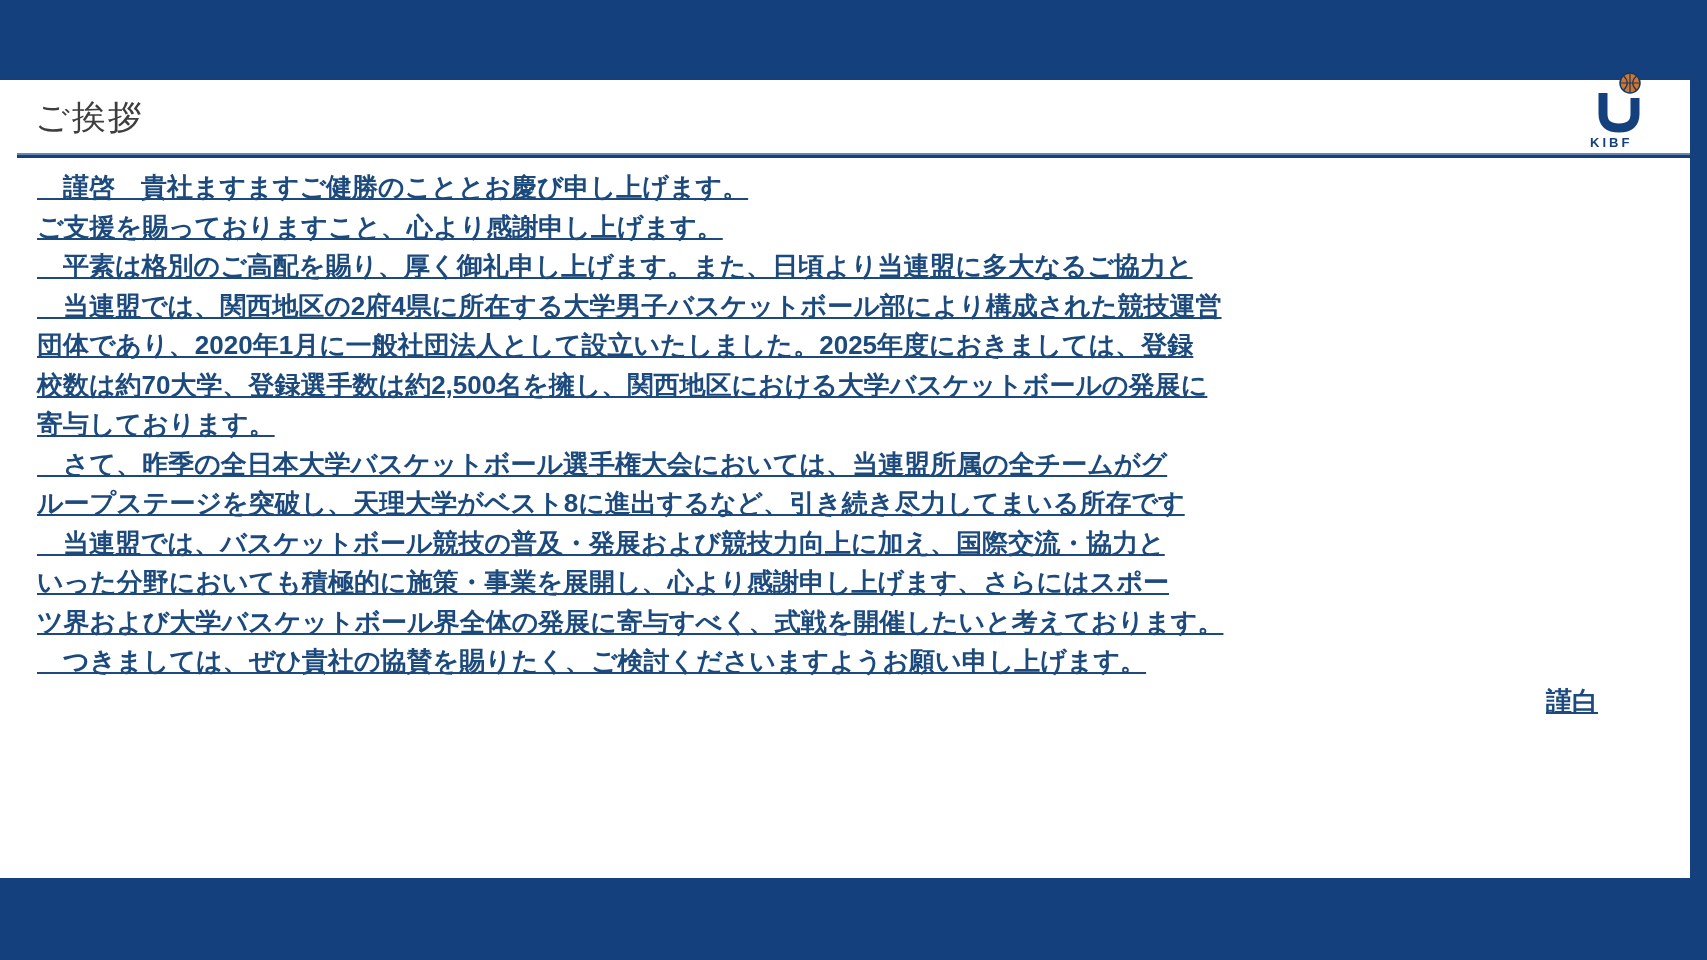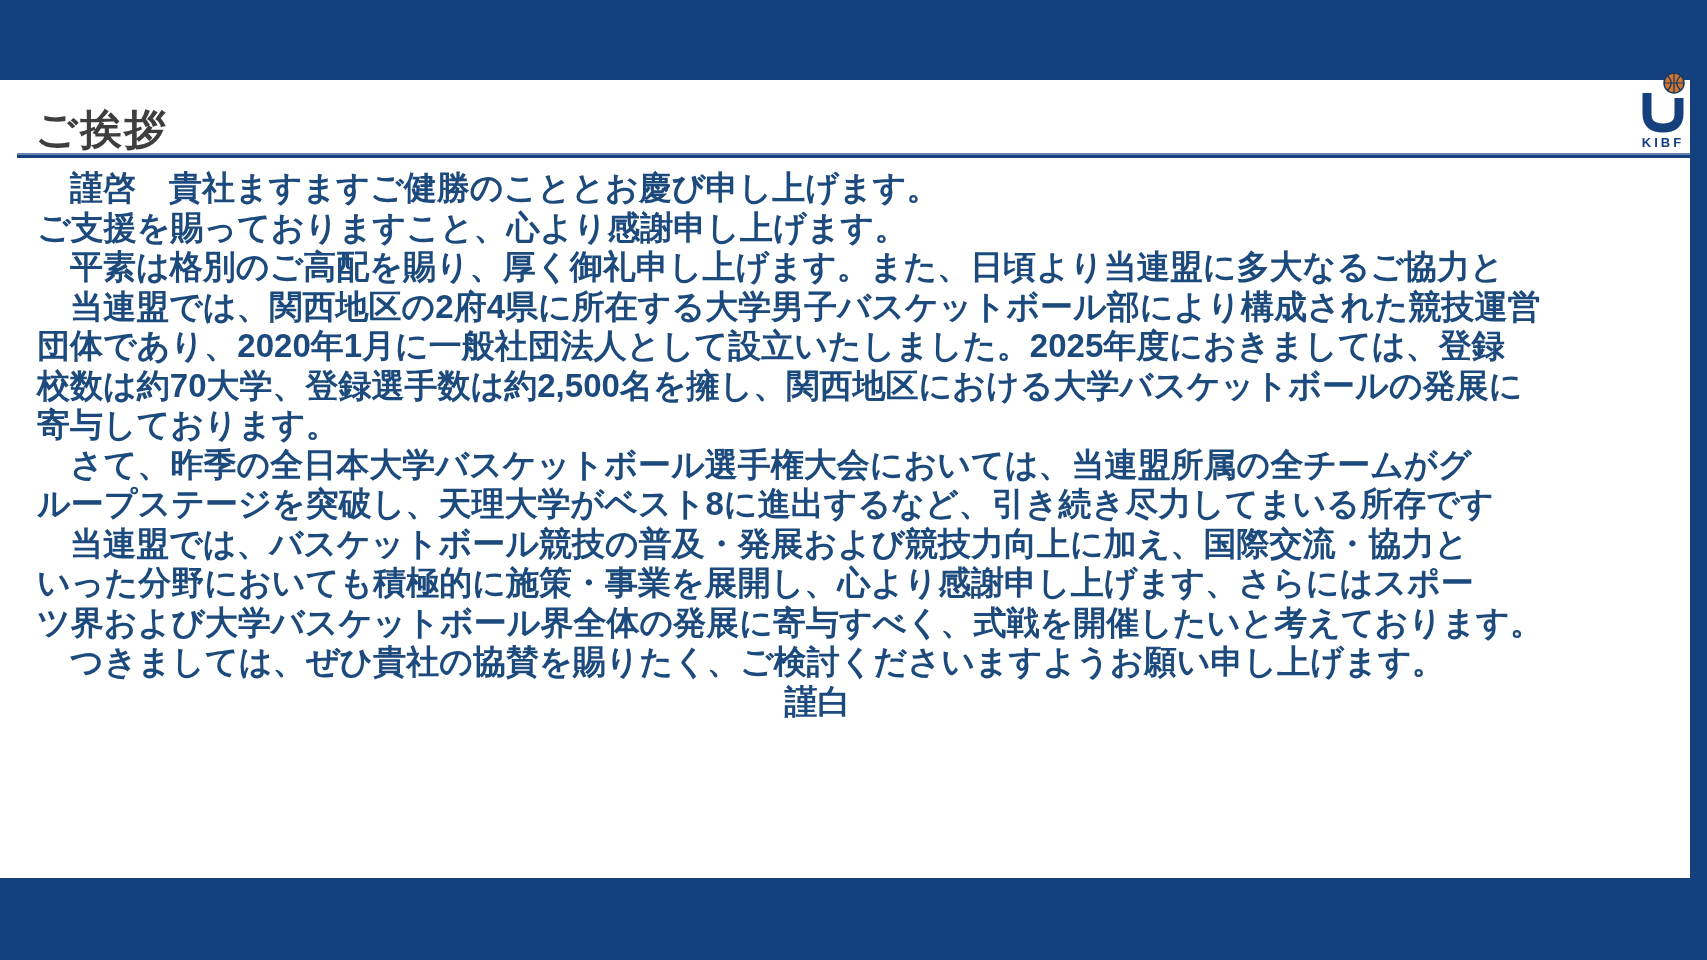--- a/index.html
+++ b/index.html
@@ -23,8 +23,8 @@
     background:#14417E;
   }
   .page-title{
-    position:absolute;left:35px;top:102px;
-    font-size:42px;font-weight:700;color:#3E3E3E;
+    position:absolute;left:35px;top:95px;
+    font-size:34px;font-weight:400;color:#3E3E3E;
     letter-spacing:2px;white-space:nowrap;
   }
   .title-rule{

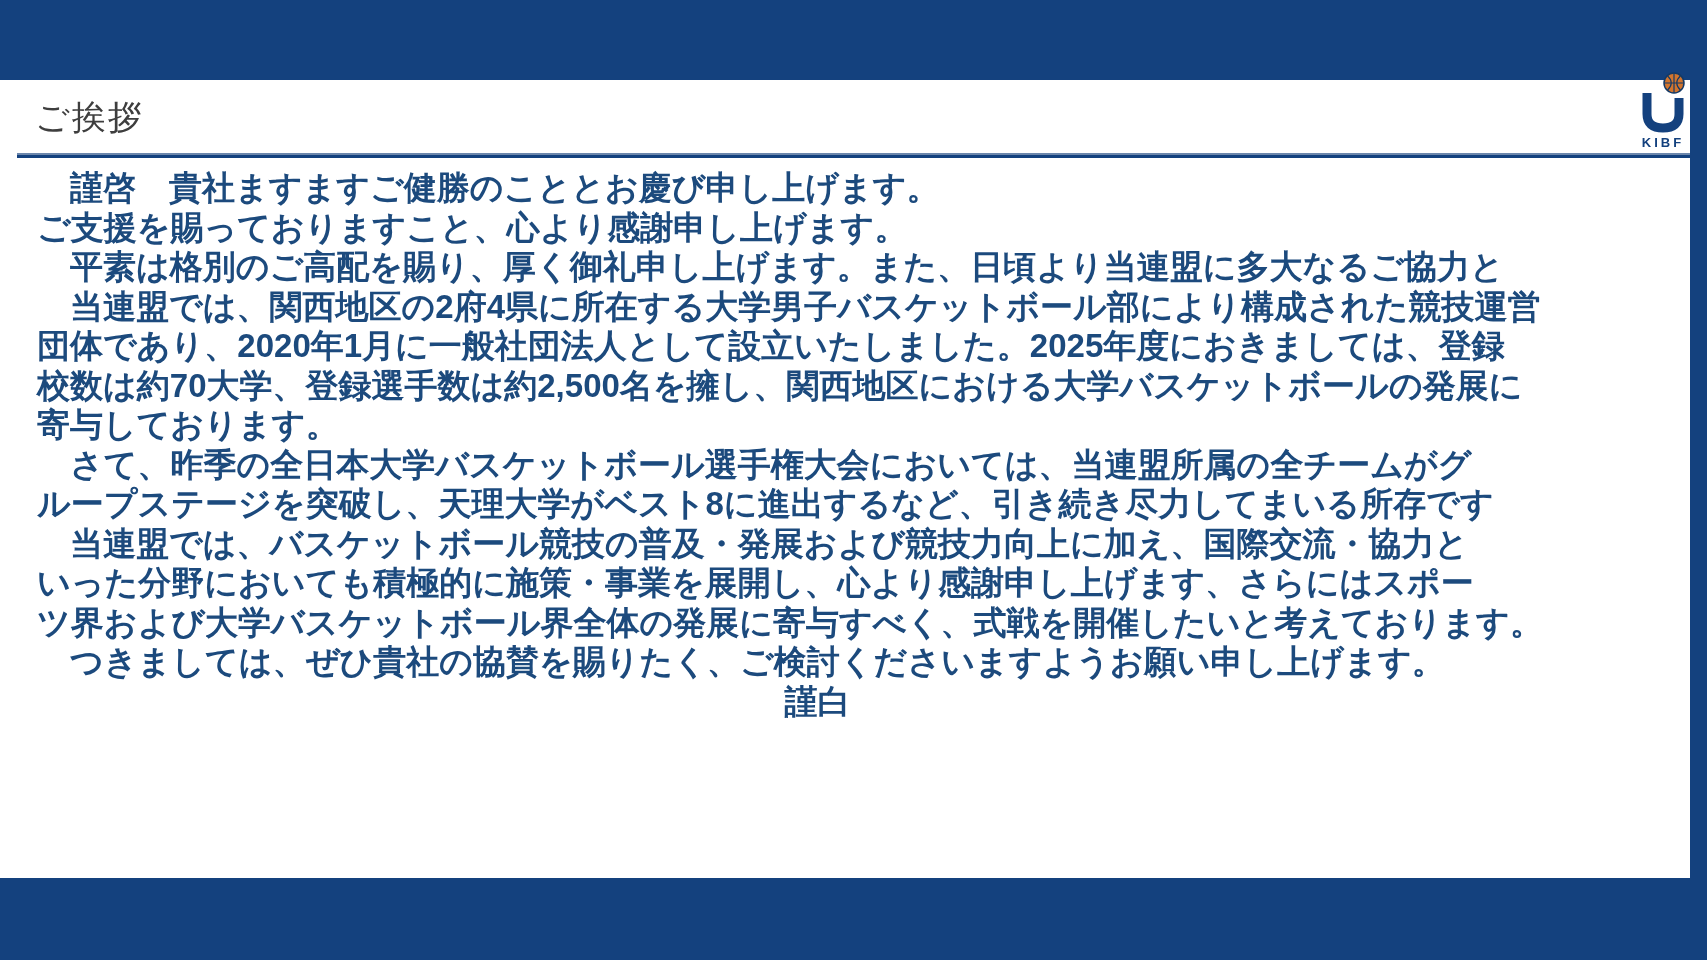--- a/index.html
+++ b/index.html
@@ -32,8 +32,8 @@
     background:linear-gradient(to bottom,#6c87ad 0%,#6c87ad 35%,#14417E 35%,#14417E 100%);
   }
   .logo{
-    position:absolute;left:1634px;top:72px;width:58px;
-    text-align:center;line-height:0;
+    position:absolute;left:1590px;top:72px;width:58px;
+    text-align:left;line-height:0;
   }
   .logo-text{
     display:block;margin-top:1px;

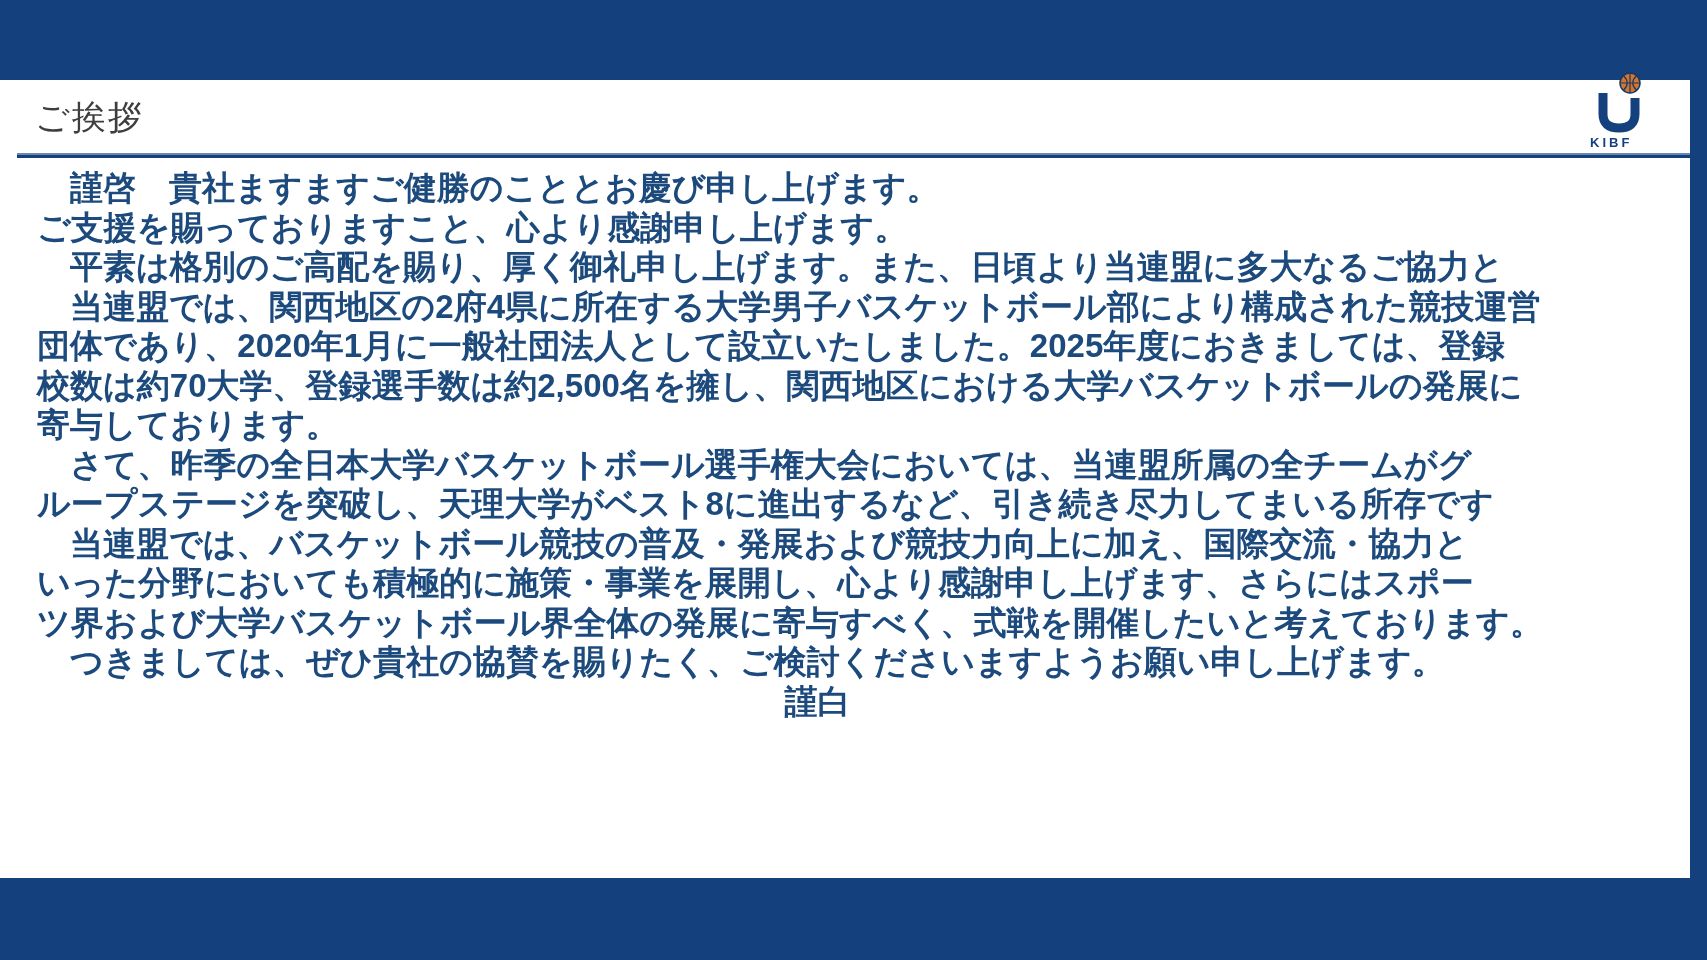--- a/index.html
+++ b/index.html
@@ -42,8 +42,9 @@
   }
   .body-text{
     position:absolute;left:37px;top:168px;width:1653px;
-    font-size:33px;line-height:39.5px;font-weight:bold;
+    font-size:26px;line-height:39.5px;font-weight:bold;
     color:#1C4A7D;
+    text-decoration:underline;
   }
   .body-line{white-space:nowrap;}
   .closing-line{

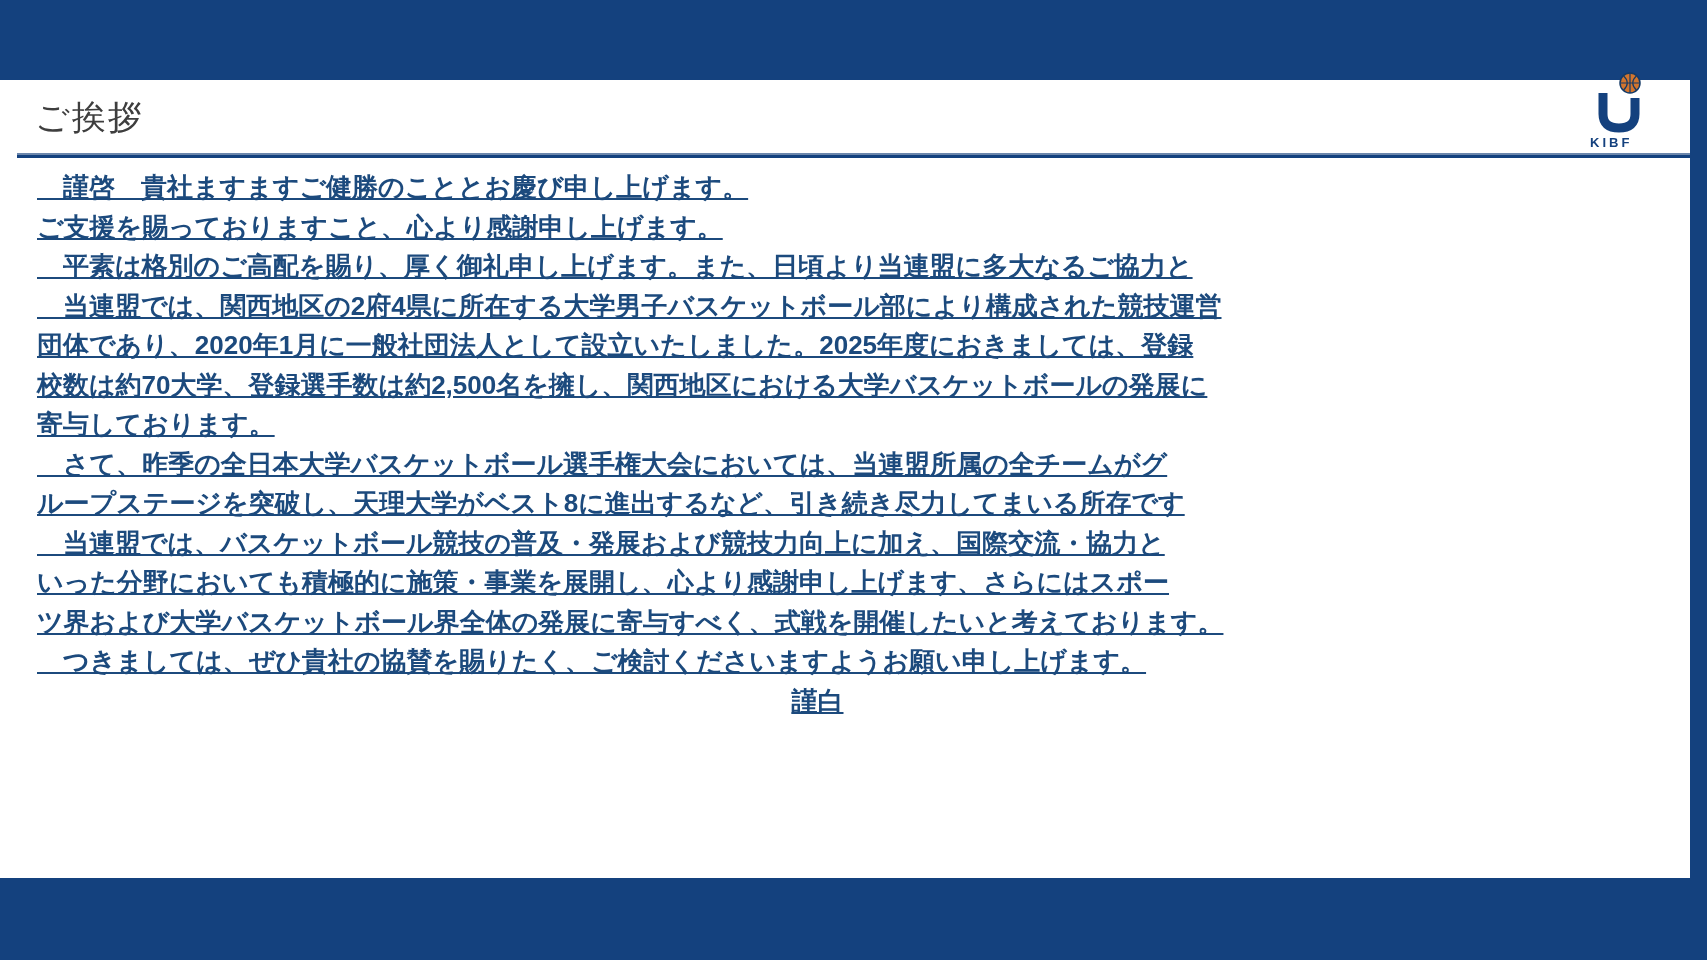--- a/index.html
+++ b/index.html
@@ -48,7 +48,7 @@
   }
   .body-line{white-space:nowrap;}
   .closing-line{
-    text-align:center;padding-right:92px;white-space:nowrap;
+    text-align:right;padding-right:92px;white-space:nowrap;
   }
 </style>
 </head>

